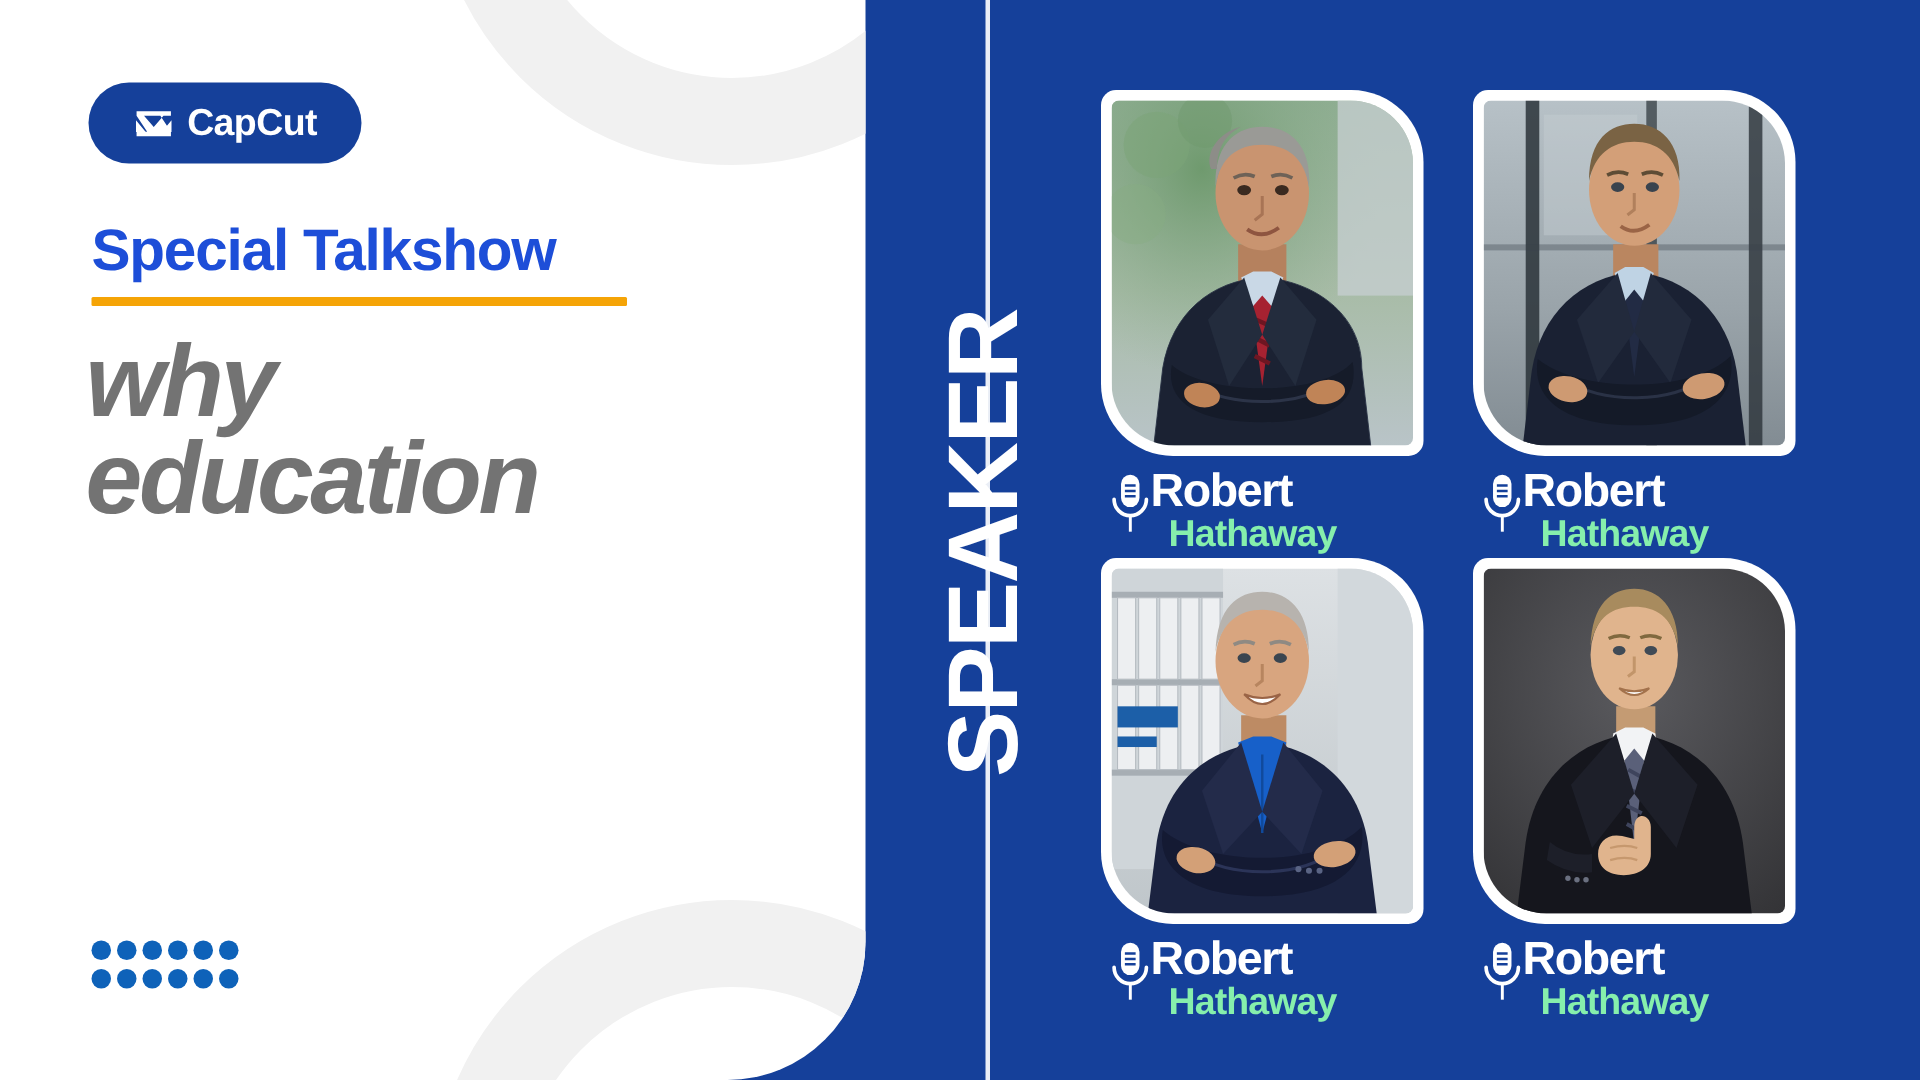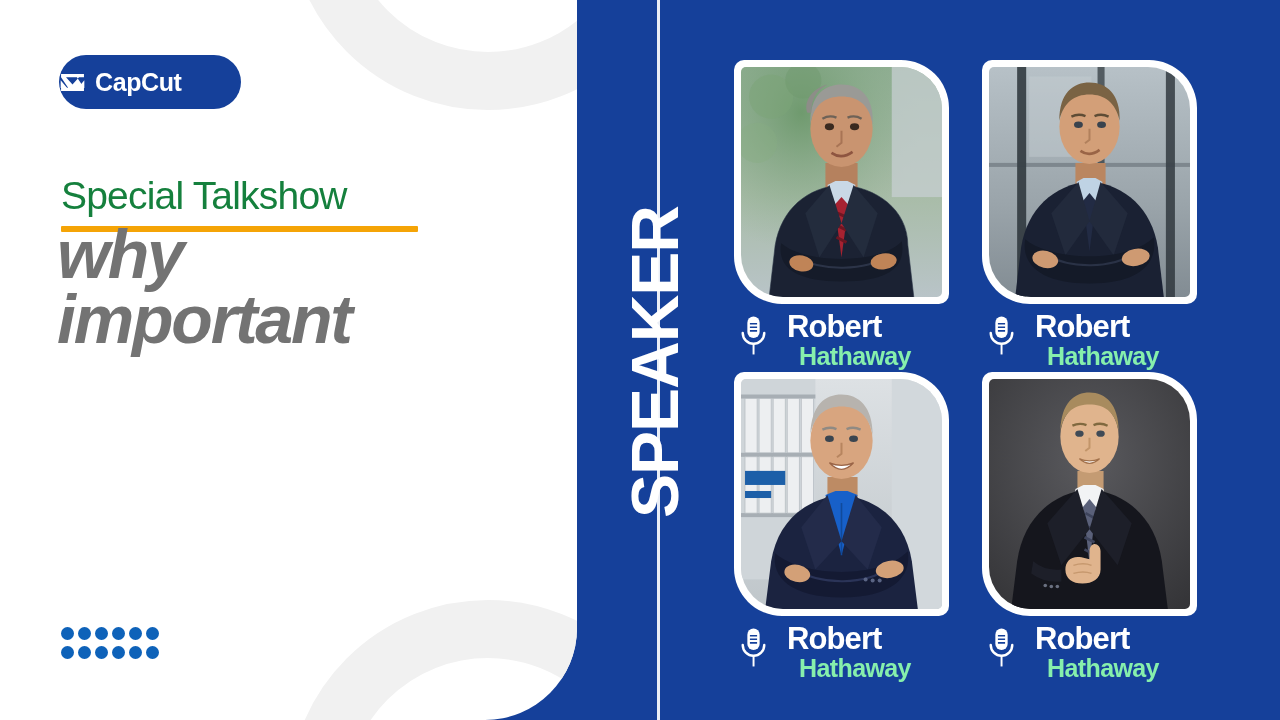--- a/index.html
+++ b/index.html
@@ -46,7 +46,7 @@
     width:182px; height:54px;
     background:#15409A;
     border-radius:27px;
-    display:flex; align-items:center; 
+    display:flex; align-items:center; justify-content:center;
     gap:9px;
   }
   .logo-mark { width:27px; height:21px; display:block; flex:0 0 auto; }

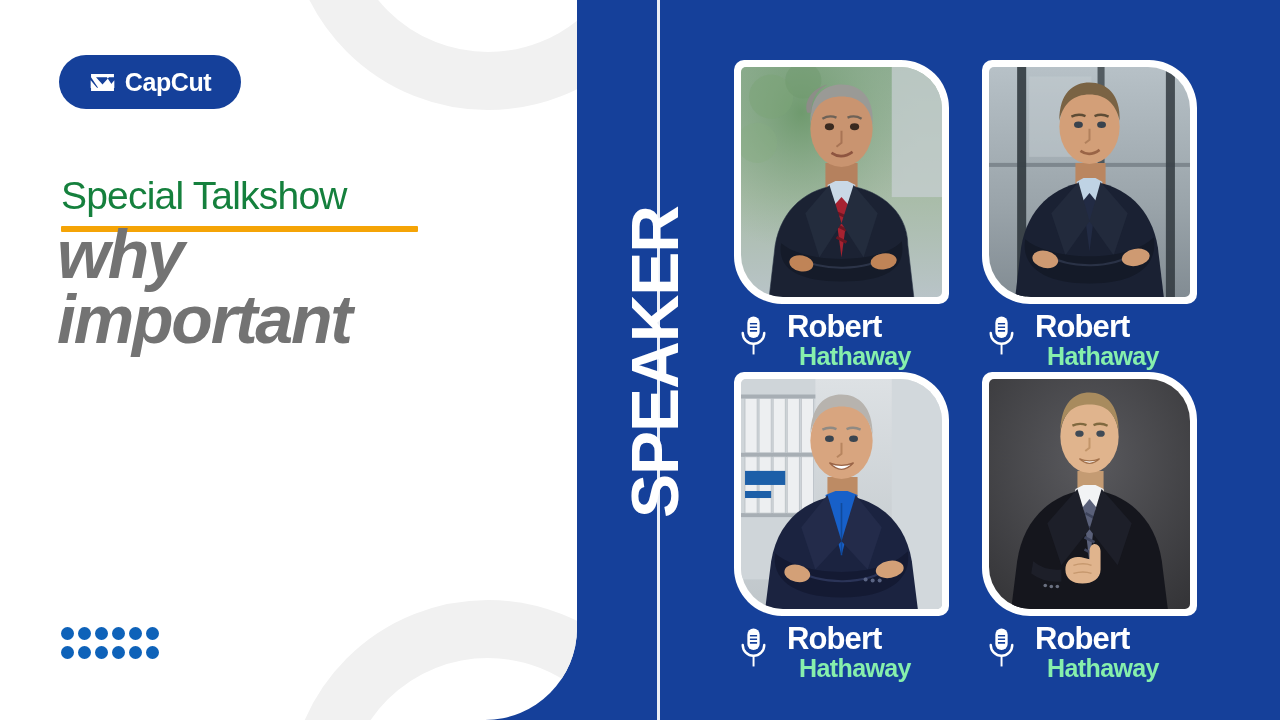--- a/index.html
+++ b/index.html
@@ -62,13 +62,12 @@
   
   .eyebrow-wrap { position:absolute; left:61px; top:146px; }
   .eyebrow {
-    color:#15803d;
+    color:#1d4ed8;
     font-size:39px;
-    font-weight:normal;
+    font-weight:bold;
     letter-spacing:-0.8px;
     line-height:1.12;
     white-space:nowrap;
-    margin-top:28px;
   }
   .eyebrow-rule {
     margin-top:8px;

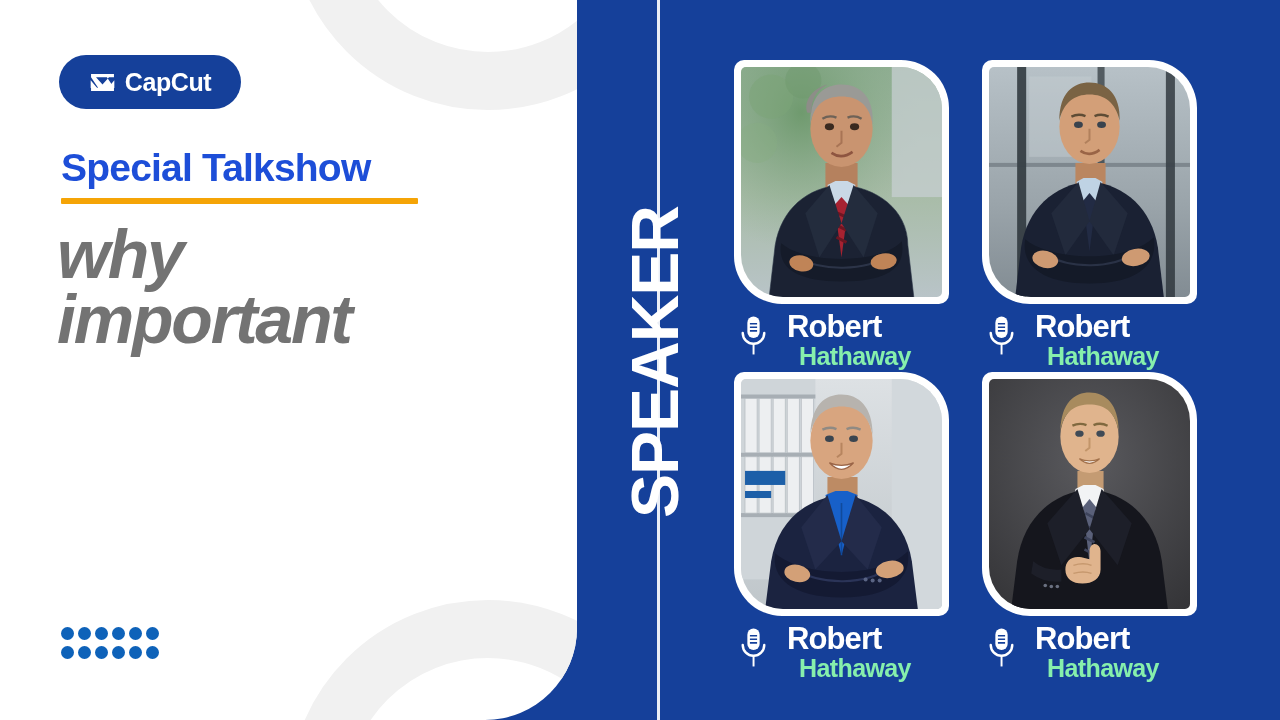--- a/index.html
+++ b/index.html
@@ -218,7 +218,7 @@
 
     <div class="headline">
       <span class="ln">why</span>
-      <span class="ln">important</span>
+      <span class="ln">education</span>
     </div>
 
     <div class="dot-grid">

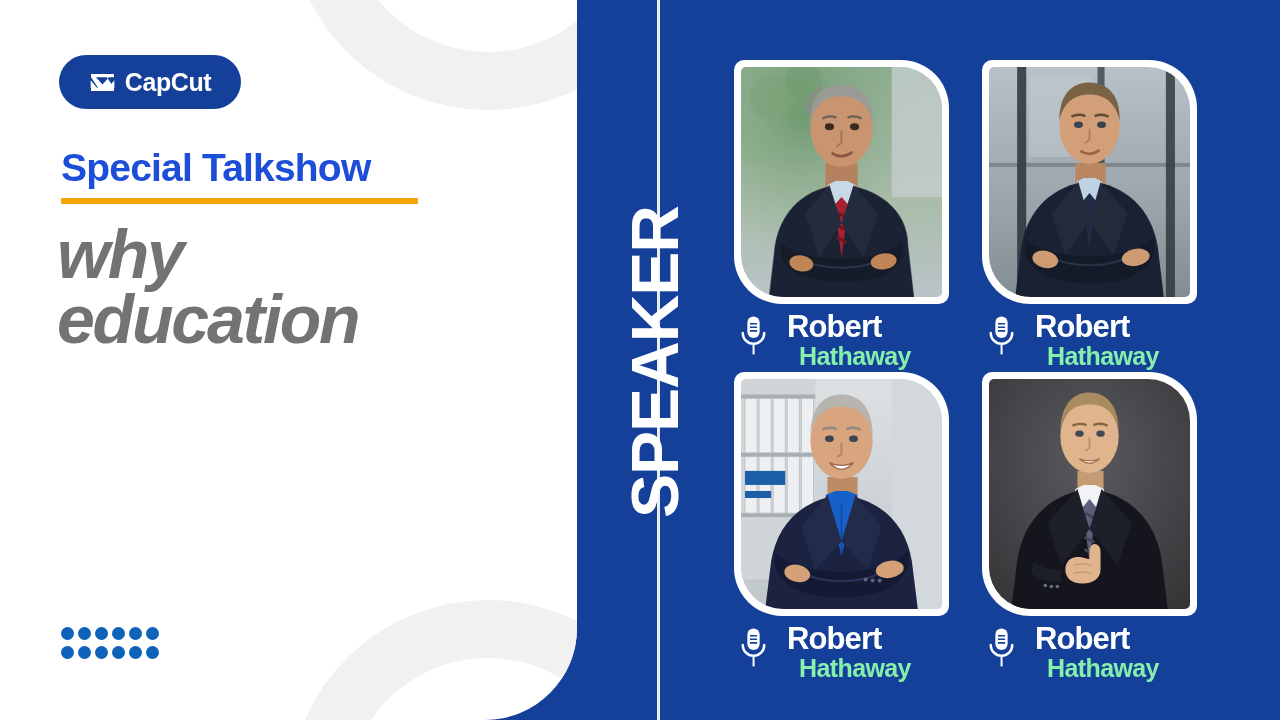--- a/index.html
+++ b/index.html
@@ -168,7 +168,7 @@
     left:6px; top:251px;
     display:flex;
     align-items:flex-start;
-    gap:20px;
+    gap:0;
   }
   .mic-icon { width:27px; height:41px; flex:0 0 auto; margin-top:4px; }
   .name-block { line-height:1; }

